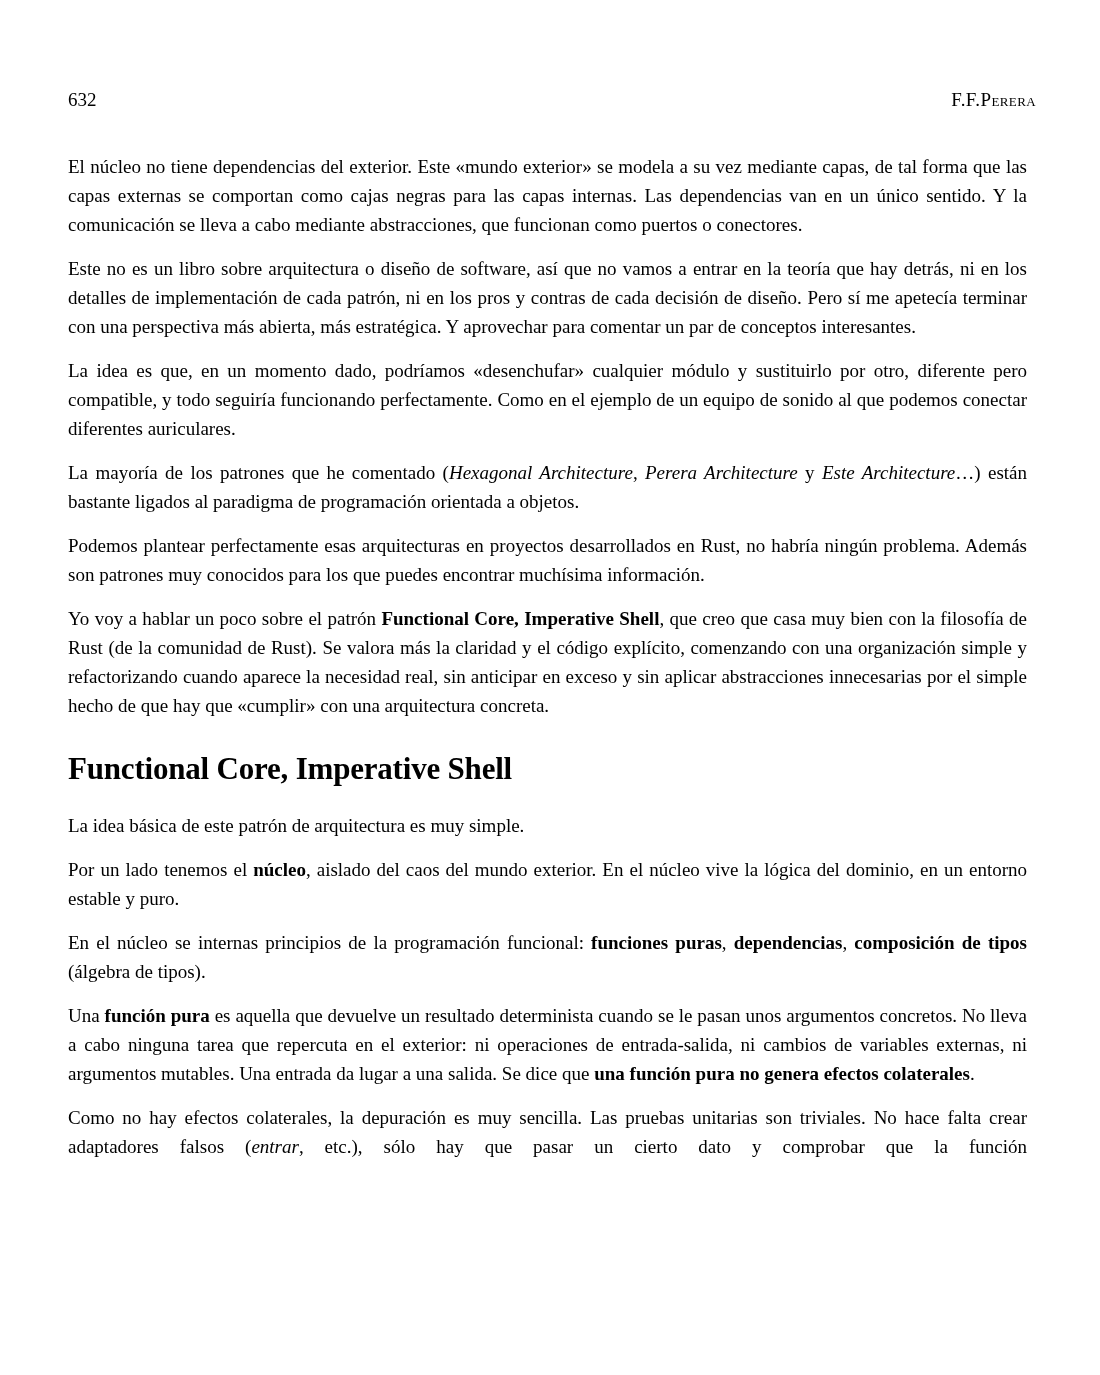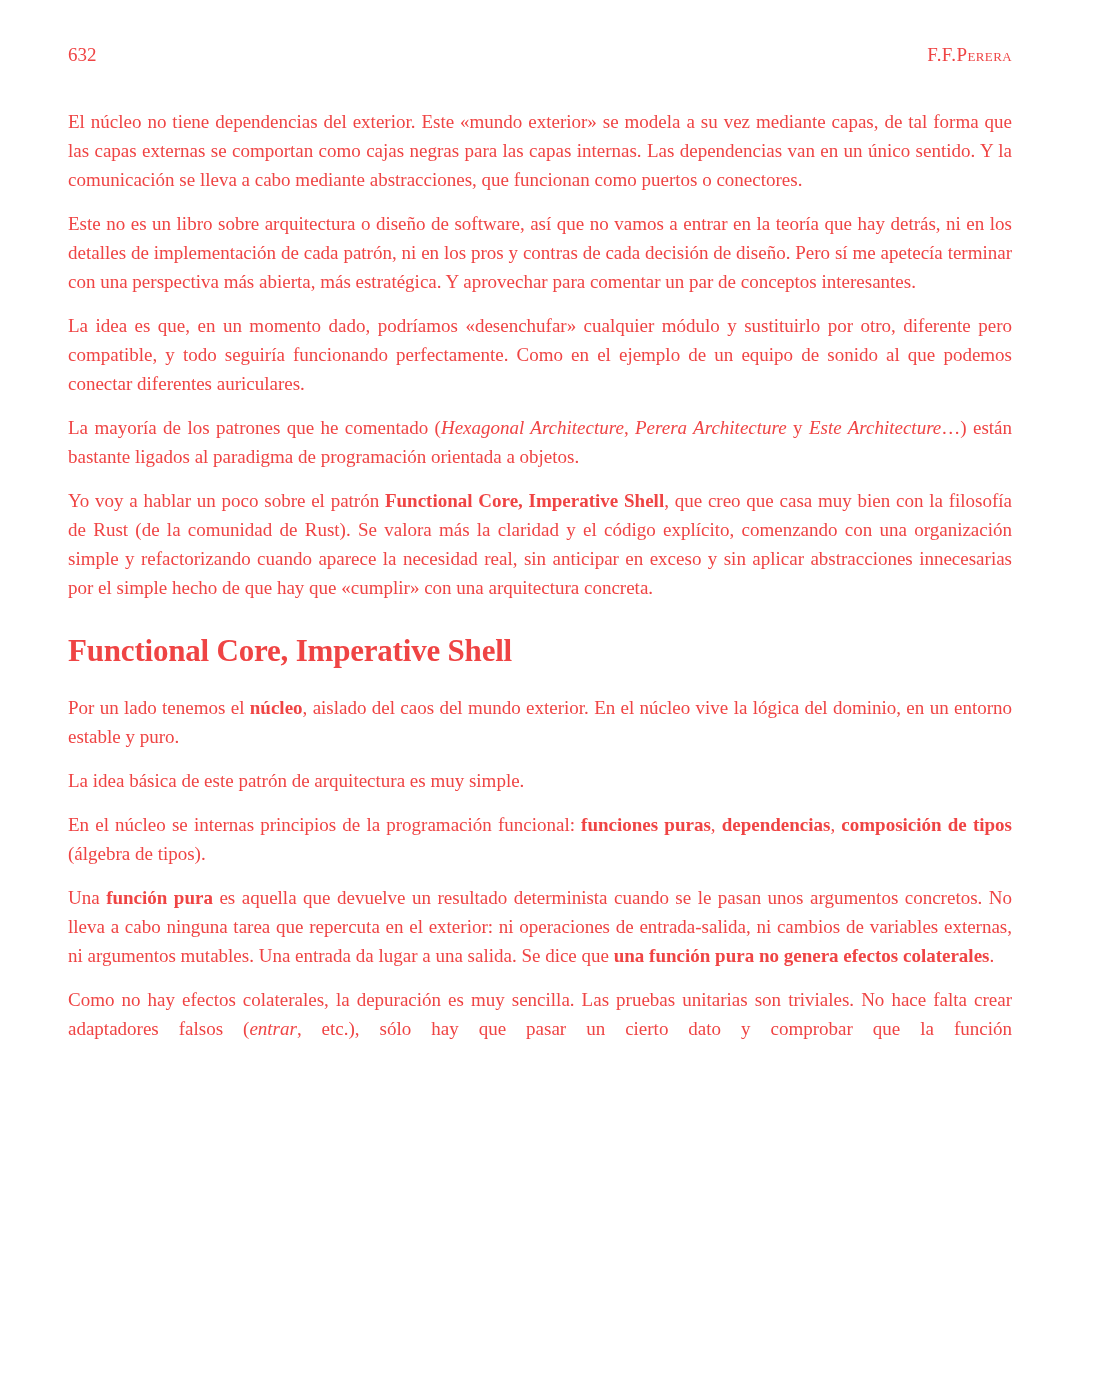--- a/index.html
+++ b/index.html
@@ -13,9 +13,9 @@
     height: 1375px;
     box-sizing: border-box;
     background: #ffffff;
-    color: #ef4444;
+    color: #000000;
     font-family: "Liberation Serif", "DejaVu Serif", serif;
-    padding: 44px 88px 0 68px;
+    padding: 44px 64px 0 68px;
     overflow: hidden;
   }
   .page-header {

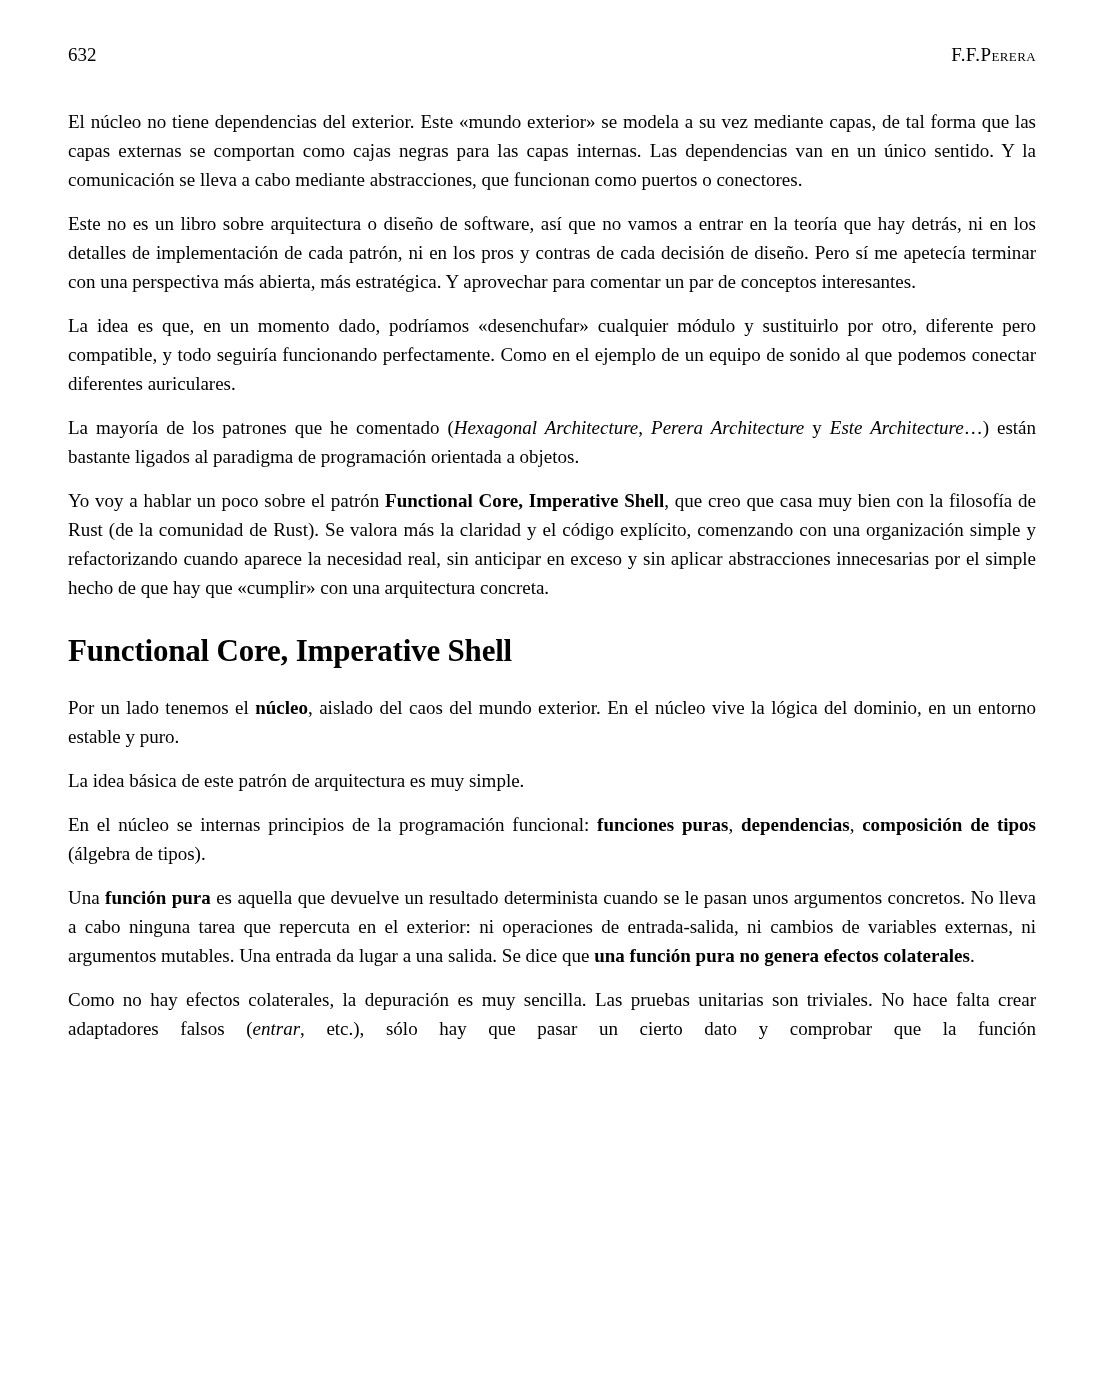--- a/index.html
+++ b/index.html
@@ -28,6 +28,7 @@
   .running-author {
     font-variant: small-caps;
     letter-spacing: 0.4px;
+    margin-top: 45px;
   }
   .page-body {
     margin-top: 40px;

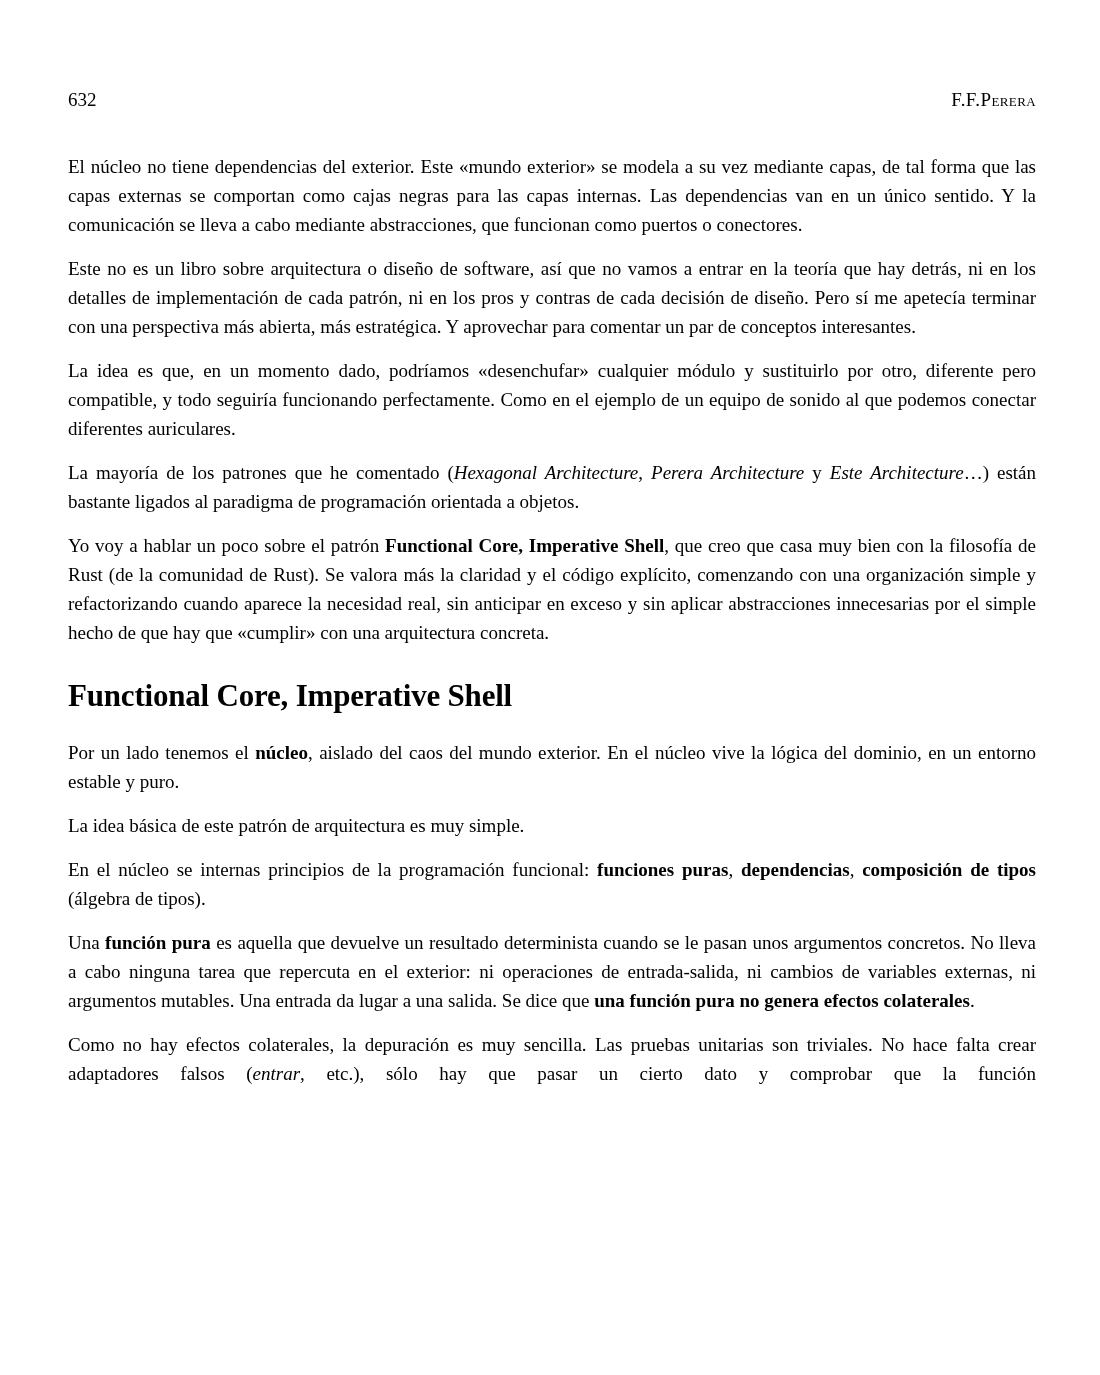--- a/index.html
+++ b/index.html
@@ -37,7 +37,7 @@
     text-align: justify;
   }
   .page-body p {
-    margin: 0 0 15px 0;
+    margin: 0 9px 15px 0;
   }
   
   .page-body p:last-child {

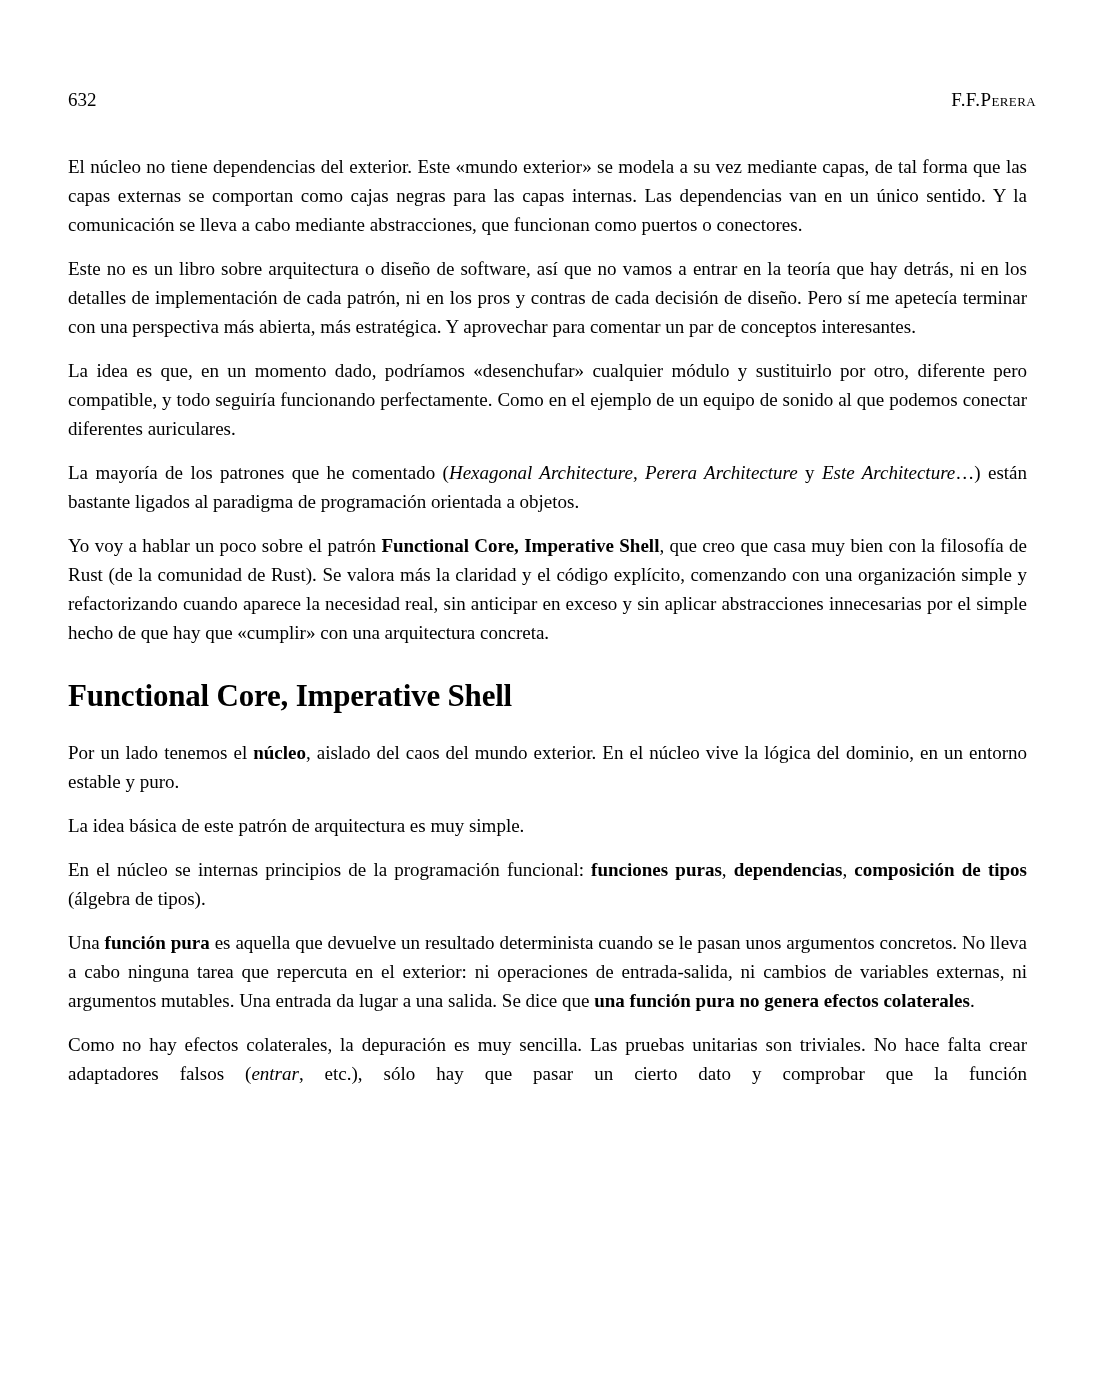--- a/index.html
+++ b/index.html
@@ -68,6 +68,7 @@
       <p><span>Este no es un libro sobre arquitectura o diseño de software, así que no vamos a entrar en la teoría que hay detrás, ni en los detalles de implementación de cada patrón, ni en los pros y contras de cada decisión de diseño. Pero sí me apetecía terminar con una perspectiva más abierta, más estratégica. Y aprovechar para comentar un par de conceptos interesantes.</span></p>
       <p><span>La idea es que, en un momento dado, podríamos «desenchufar» cualquier módulo y sustituirlo por otro, diferente pero compatible, y todo seguiría funcionando perfectamente. Como en el ejemplo de un equipo de sonido al que podemos conectar diferentes auriculares.</span></p>
       <p><span>La mayoría de los patrones que he comentado (</span><span class="i">Hexagonal Architecture</span><span>, </span><span class="i">Perera Architecture</span><span> y </span><span class="i">Este Architecture</span><span>…) están bastante ligados al paradigma de programación orientada a objetos.</span></p>
+      <p><span>Podemos plantear perfectamente esas arquitecturas en proyectos desarrollados en Rust, no habría ningún problema. Además son patrones muy conocidos para los que puedes encontrar muchísima información.</span></p>
       <p><span>Yo voy a hablar un poco sobre el patrón </span><span class="b">Functional Core, Imperative Shell</span><span>, que creo que casa muy bien con la filosofía de Rust (de la comunidad de Rust). Se valora más la claridad y el código explícito, comenzando con una organización simple y refactorizando cuando aparece la necesidad real, sin anticipar en exceso y sin aplicar abstracciones innecesarias por el simple hecho de que hay que «cumplir» con una arquitectura concreta.</span></p>
       <h1>Functional Core, Imperative Shell</h1>
       <p><span>Por un lado tenemos el </span><span class="b">núcleo</span><span>, aislado del caos del mundo exterior. En el núcleo vive la lógica del dominio, en un entorno estable y puro.</span></p>

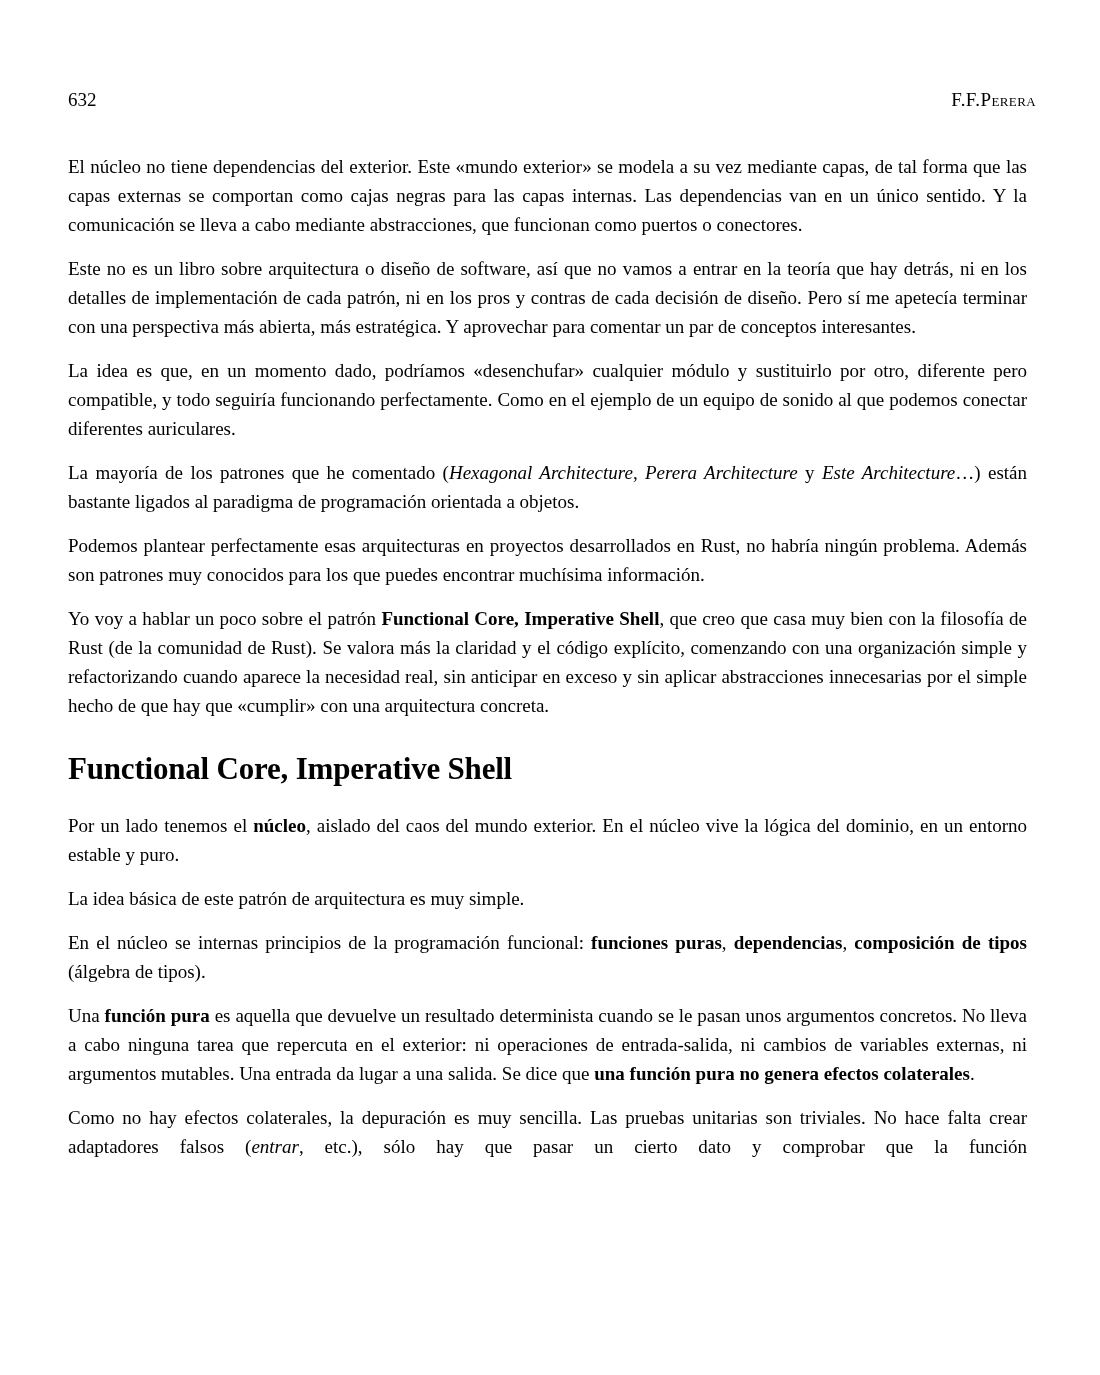--- a/index.html
+++ b/index.html
@@ -71,8 +71,8 @@
       <p><span>Podemos plantear perfectamente esas arquitecturas en proyectos desarrollados en Rust, no habría ningún problema. Además son patrones muy conocidos para los que puedes encontrar muchísima información.</span></p>
       <p><span>Yo voy a hablar un poco sobre el patrón </span><span class="b">Functional Core, Imperative Shell</span><span>, que creo que casa muy bien con la filosofía de Rust (de la comunidad de Rust). Se valora más la claridad y el código explícito, comenzando con una organización simple y refactorizando cuando aparece la necesidad real, sin anticipar en exceso y sin aplicar abstracciones innecesarias por el simple hecho de que hay que «cumplir» con una arquitectura concreta.</span></p>
       <h1>Functional Core, Imperative Shell</h1>
+      <p><span>La idea básica de este patrón de arquitectura es muy simple.</span></p>
       <p><span>Por un lado tenemos el </span><span class="b">núcleo</span><span>, aislado del caos del mundo exterior. En el núcleo vive la lógica del dominio, en un entorno estable y puro.</span></p>
-      <p><span>La idea básica de este patrón de arquitectura es muy simple.</span></p>
       <p><span>En el núcleo se internas principios de la programación funcional: </span><span class="b">funciones puras</span><span>, </span><span class="b">dependencias</span><span>, </span><span class="b">composición de tipos</span><span> (álgebra de tipos).</span></p>
       <p><span>Una </span><span class="b">función pura</span><span> es aquella que devuelve un resultado determinista cuando se le pasan unos argumentos concretos. No lleva a cabo ninguna tarea que repercuta en el exterior: ni operaciones de entrada-salida, ni cambios de variables externas, ni argumentos mutables. Una entrada da lugar a una salida. Se dice que </span><span class="b">una función pura no genera efectos colaterales</span><span>.</span></p>
       <p><span>Como no hay efectos colaterales, la depuración es muy sencilla. Las pruebas unitarias son triviales. No hace falta crear adaptadores falsos (</span><span class="i">entrar</span><span>, etc.), sólo hay que pasar un cierto dato y comprobar que la función</span></p>

